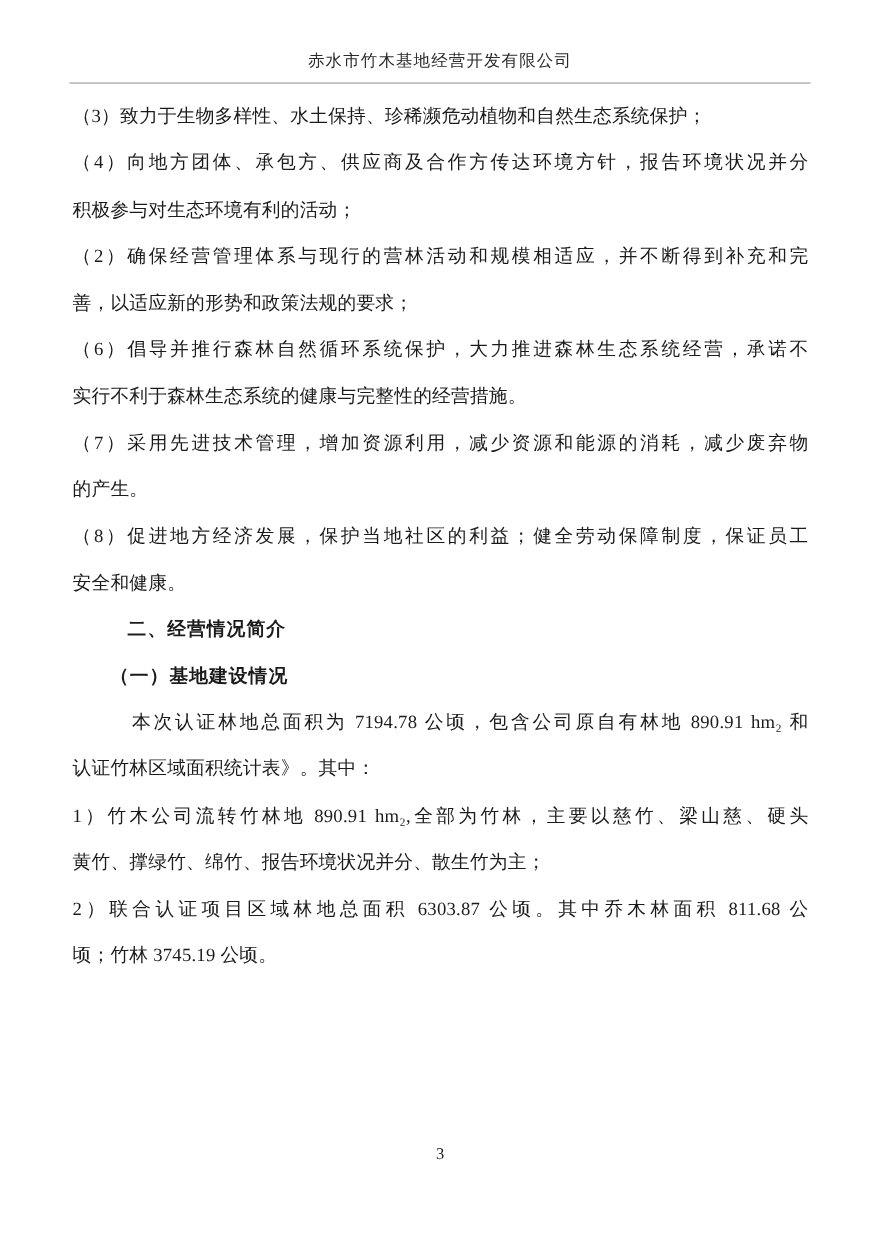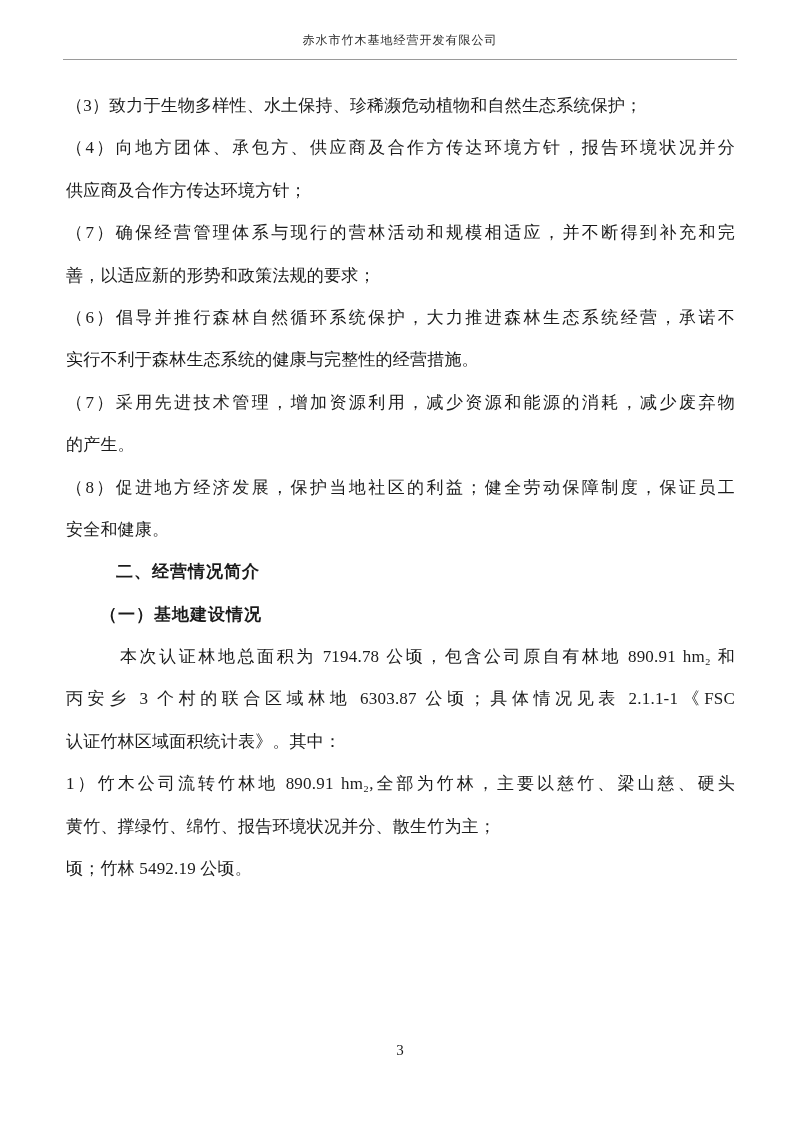--- a/index.html
+++ b/index.html
@@ -14,11 +14,11 @@
   }
   .hdr {
     position: absolute;
-    top: 32px;
+    top: 46px;
     left: 63px;
     width: 674px;
     text-align: center;
-    font-size: 12px;
+    font-size: 15px;
     letter-spacing: 1px;
     color: #2a2a2a;
     padding-bottom: 10px;

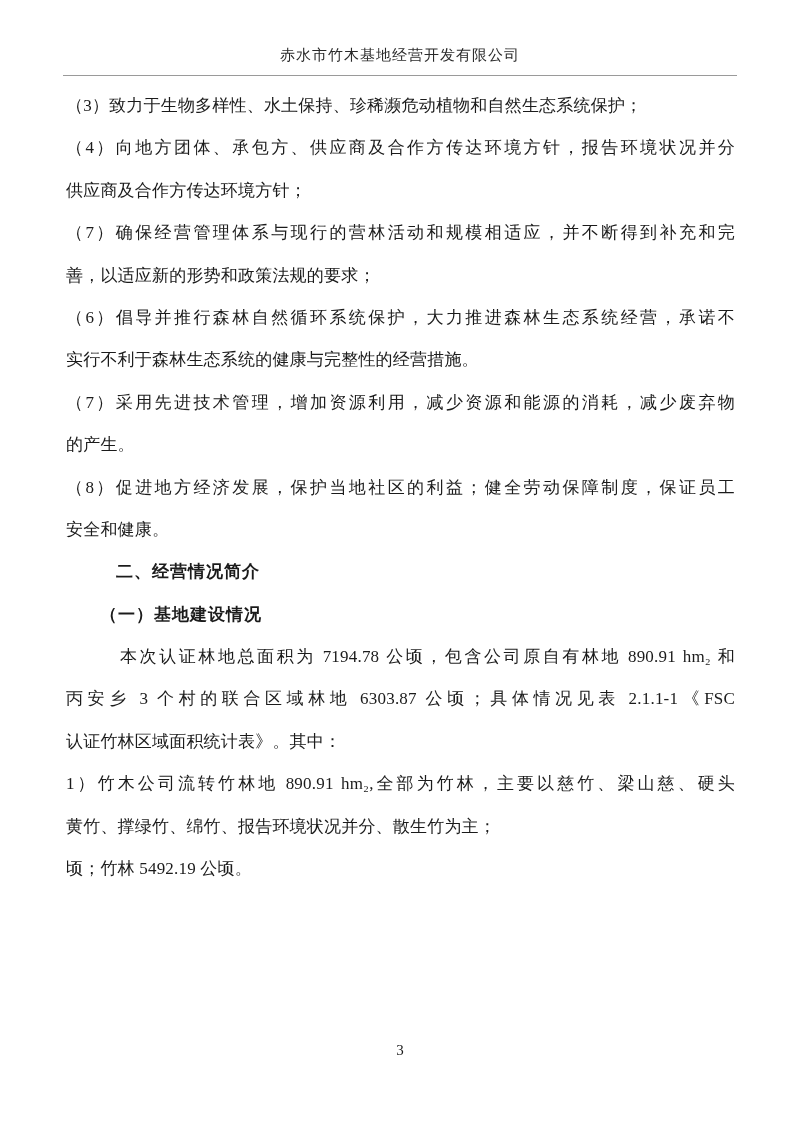--- a/index.html
+++ b/index.html
@@ -70,7 +70,7 @@
   <div class="content">
     <div class="ln">（3）致力于生物多样性、水土保持、珍稀濒危动植物和自然生态系统保护；</div>
     <div class="ln j">（4）向地方团体、承包方、供应商及合作方传达环境方针，报告环境状况并分</div>
-    <div class="ln">供应商及合作方传达环境方针；</div>
+    <div class="ln">积极参与对生态环境有利的活动；</div>
     <div class="ln j">（7）确保经营管理体系与现行的营林活动和规模相适应，并不断得到补充和完</div>
     <div class="ln">善，以适应新的形势和政策法规的要求；</div>
     <div class="ln j">（6）倡导并推行森林自然循环系统保护，大力推进森林生态系统经营，承诺不</div>

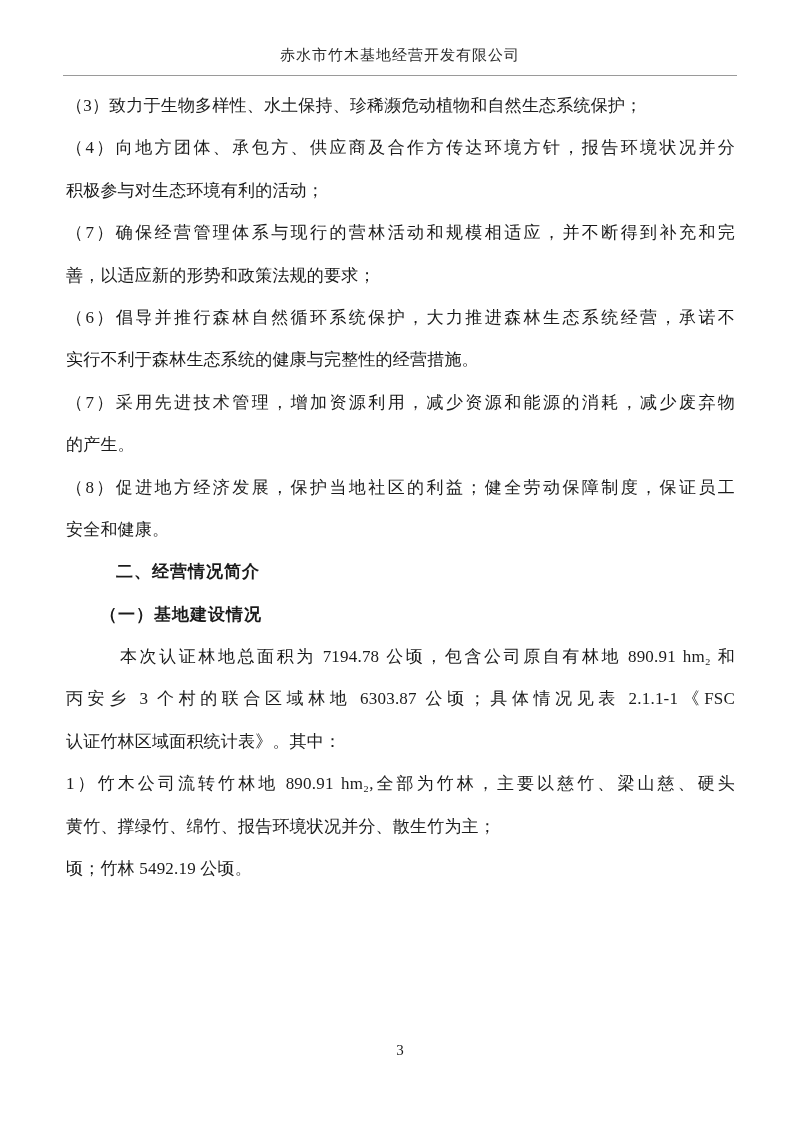--- a/index.html
+++ b/index.html
@@ -71,7 +71,7 @@
     <div class="ln">（3）致力于生物多样性、水土保持、珍稀濒危动植物和自然生态系统保护；</div>
     <div class="ln j">（4）向地方团体、承包方、供应商及合作方传达环境方针，报告环境状况并分</div>
     <div class="ln">积极参与对生态环境有利的活动；</div>
-    <div class="ln j">（7）确保经营管理体系与现行的营林活动和规模相适应，并不断得到补充和完</div>
+    <div class="ln j">（2）确保经营管理体系与现行的营林活动和规模相适应，并不断得到补充和完</div>
     <div class="ln">善，以适应新的形势和政策法规的要求；</div>
     <div class="ln j">（6）倡导并推行森林自然循环系统保护，大力推进森林生态系统经营，承诺不</div>
     <div class="ln">实行不利于森林生态系统的健康与完整性的经营措施。</div>

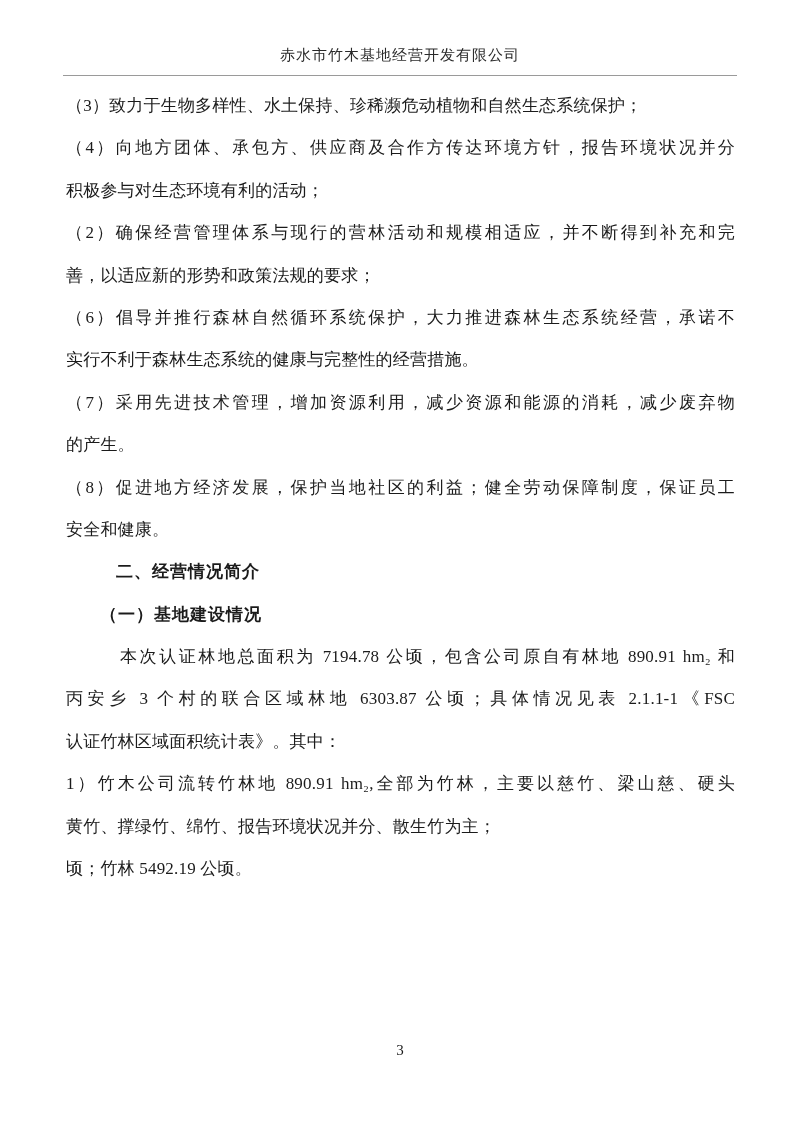--- a/index.html
+++ b/index.html
@@ -82,7 +82,6 @@
     <div class="ln h h1">二、经营情况简介</div>
     <div class="ln h h2">（一）基地建设情况</div>
     <div class="ln j ind">本次认证林地总面积为 7194.78 公顷，包含公司原自有林地 890.91 hm₂ 和</div>
-    <div class="ln j">丙安乡 3 个村的联合区域林地 6303.87 公顷；具体情况见表 2.1.1-1《FSC</div>
     <div class="ln">认证竹林区域面积统计表》。其中：</div>
     <div class="ln j">1）竹木公司流转竹林地 890.91 hm₂,全部为竹林，主要以慈竹、梁山慈、硬头</div>
     <div class="ln">黄竹、撑绿竹、绵竹、报告环境状况并分、散生竹为主；</div>

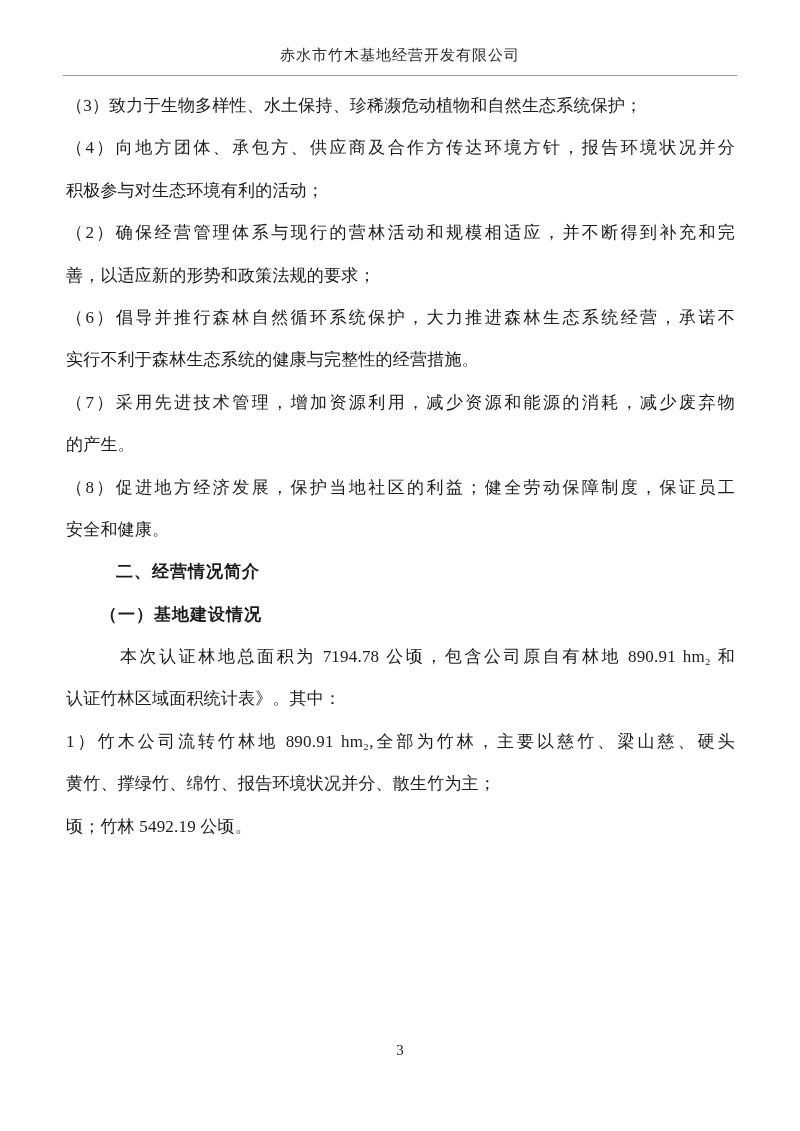--- a/index.html
+++ b/index.html
@@ -85,6 +85,7 @@
     <div class="ln">认证竹林区域面积统计表》。其中：</div>
     <div class="ln j">1）竹木公司流转竹林地 890.91 hm₂,全部为竹林，主要以慈竹、梁山慈、硬头</div>
     <div class="ln">黄竹、撑绿竹、绵竹、报告环境状况并分、散生竹为主；</div>
+    <div class="ln j">2）联合认证项目区域林地总面积 6303.87 公顷。其中乔木林面积 811.68 公</div>
     <div class="ln">顷；竹林 5492.19 公顷。</div>
   </div>
 

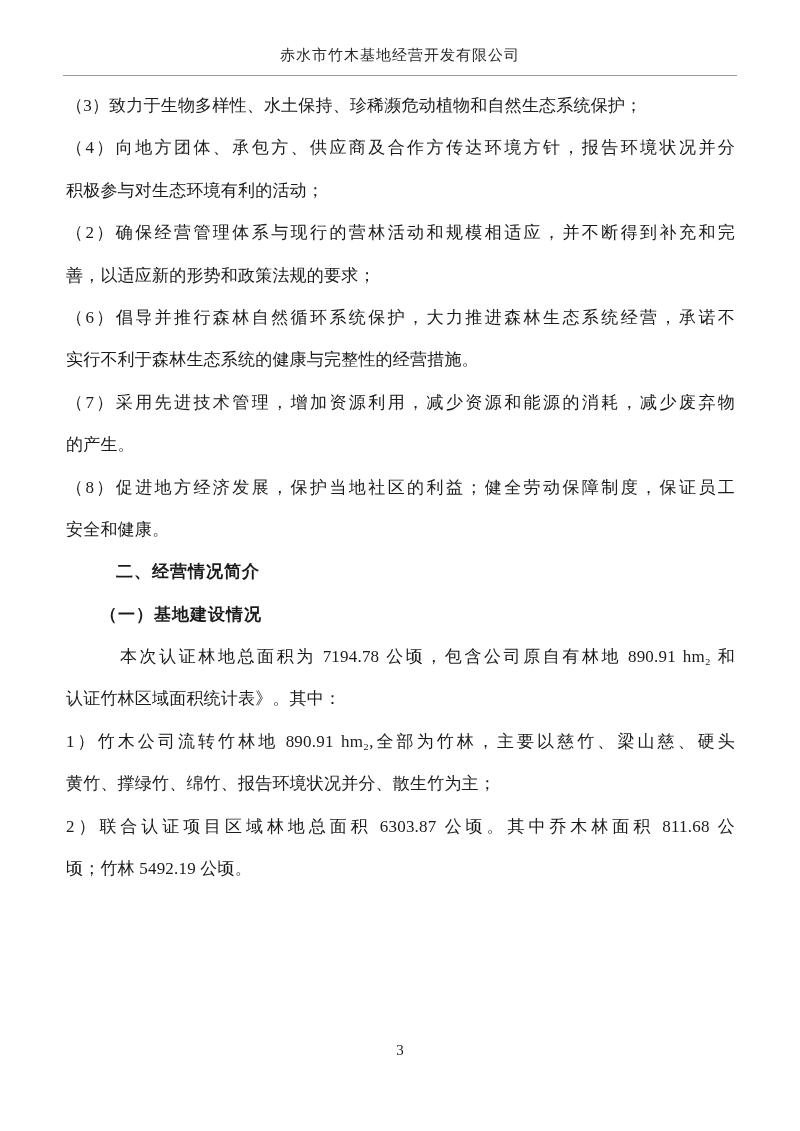--- a/index.html
+++ b/index.html
@@ -86,7 +86,7 @@
     <div class="ln j">1）竹木公司流转竹林地 890.91 hm₂,全部为竹林，主要以慈竹、梁山慈、硬头</div>
     <div class="ln">黄竹、撑绿竹、绵竹、报告环境状况并分、散生竹为主；</div>
     <div class="ln j">2）联合认证项目区域林地总面积 6303.87 公顷。其中乔木林面积 811.68 公</div>
-    <div class="ln">顷；竹林 5492.19 公顷。</div>
+    <div class="ln">顷；竹林 3745.19 公顷。</div>
   </div>
 
   <div class="pagenum">3</div>

